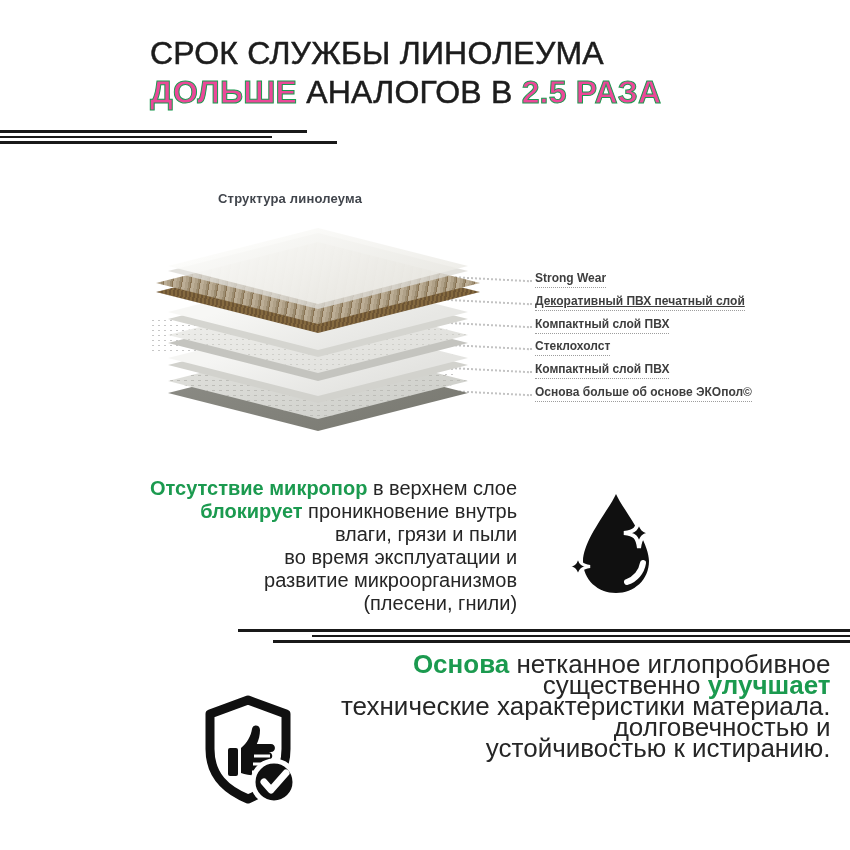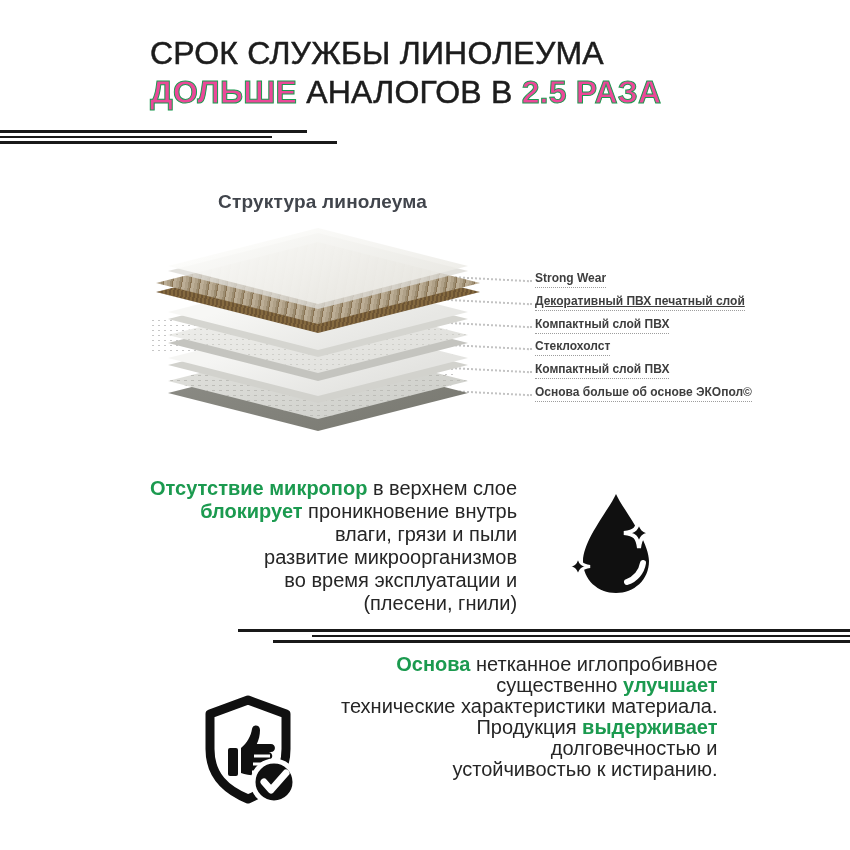--- a/index.html
+++ b/index.html
@@ -17,7 +17,7 @@
   .rule{background:#191919;position:absolute;}
 
   
-  .diagram-title{left:218px;top:191px;font-size:19px;font-weight:bold;color:#41454c;letter-spacing:0.2px;}
+  .diagram-title{left:218px;top:191px;font-size:13px;font-weight:bold;color:#41454c;letter-spacing:0.2px;}
 
   .stack{left:148px;top:222px;width:345px;height:210px;}
   .layer{position:absolute;}

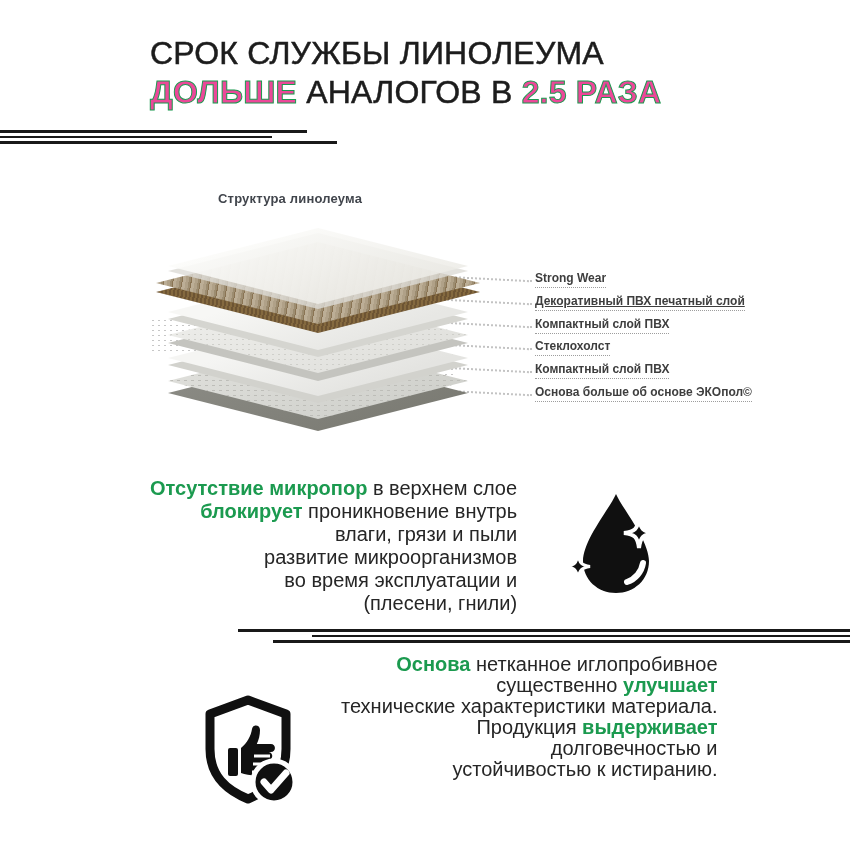--- a/index.html
+++ b/index.html
@@ -120,8 +120,8 @@
   <div><span class="g">Отсутствие микропор</span><span> в верхнем слое</span></div>
   <div><span class="g">блокирует</span><span> проникновение внутрь</span></div>
   <div>влаги, грязи и пыли</div>
+  <div>во время эксплуатации и</div>
   <div>развитие микроорганизмов</div>
-  <div>во время эксплуатации и</div>
   <div>(плесени, гнили)</div>
 </div>
 

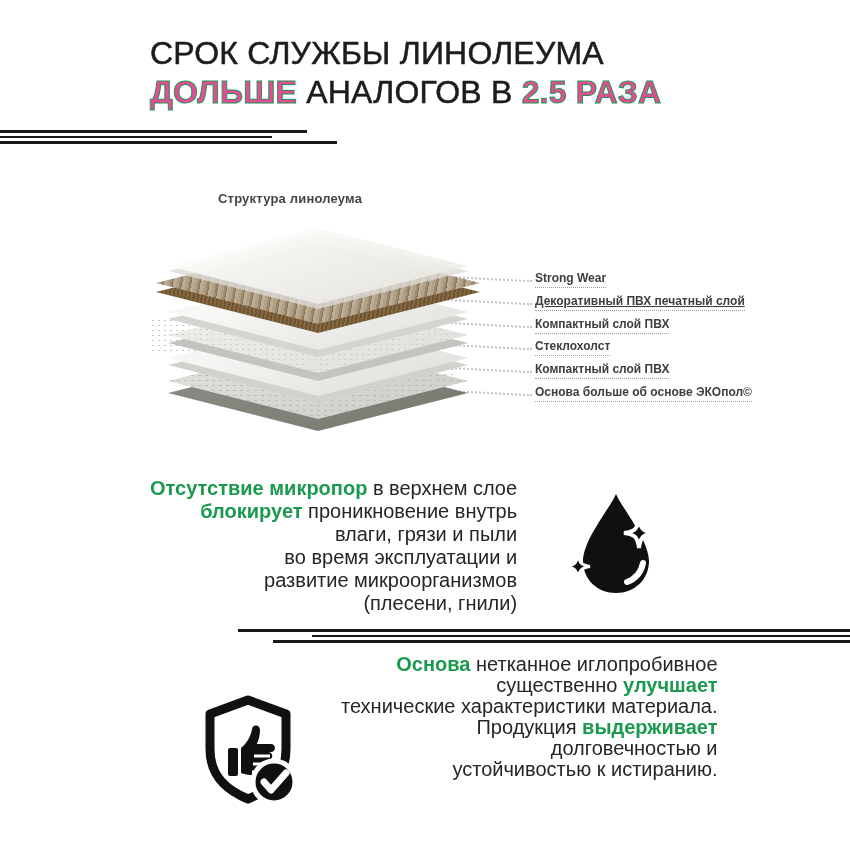--- a/index.html
+++ b/index.html
@@ -53,7 +53,7 @@
   .block{font-size:20px;line-height:23px;color:#262626;white-space:nowrap;text-align:right;}
   .block .g{color:#1B9A4F;font-weight:bold;}
   .block1{left:150px;top:477px;}
-  .block2{left:341px;top:654px;font-size:20px;line-height:21px;}
+  .block2{left:341px;top:654px;font-size:26px;line-height:21px;}
 
   .icon-box{position:absolute;}
 </style>

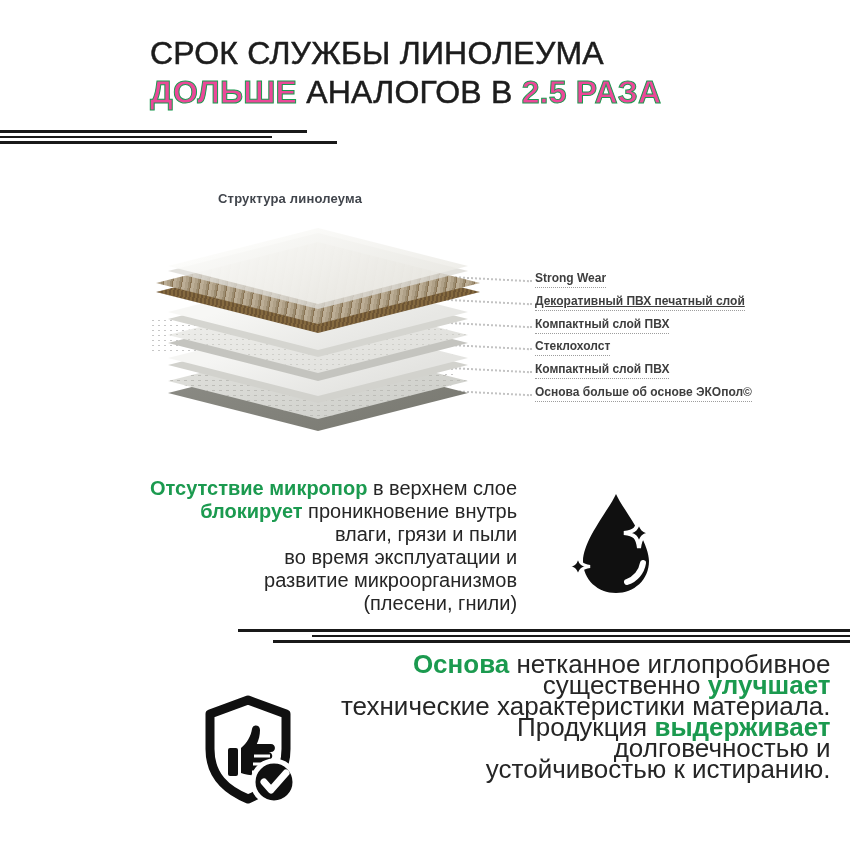--- a/index.html
+++ b/index.html
@@ -153,7 +153,6 @@
   <div><span class="g">Основа</span><span> нетканное иглопробивное</span></div>
   <div><span>существенно </span><span class="g">улучшает</span></div>
   <div>технические характеристики материала.</div>
-  <div><span>Продукция </span><span class="g">выдерживает</span></div>
   <div>долговечностью и</div>
   <div>устойчивостью к истиранию.</div>
 </div>

